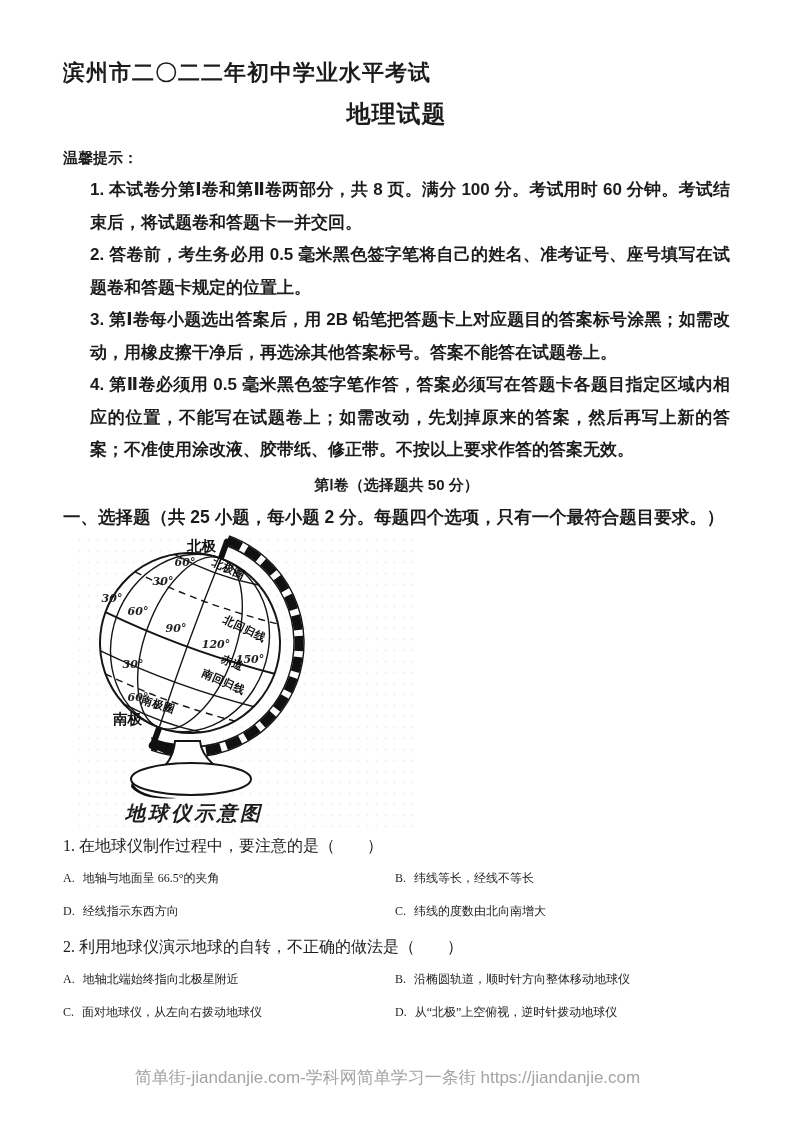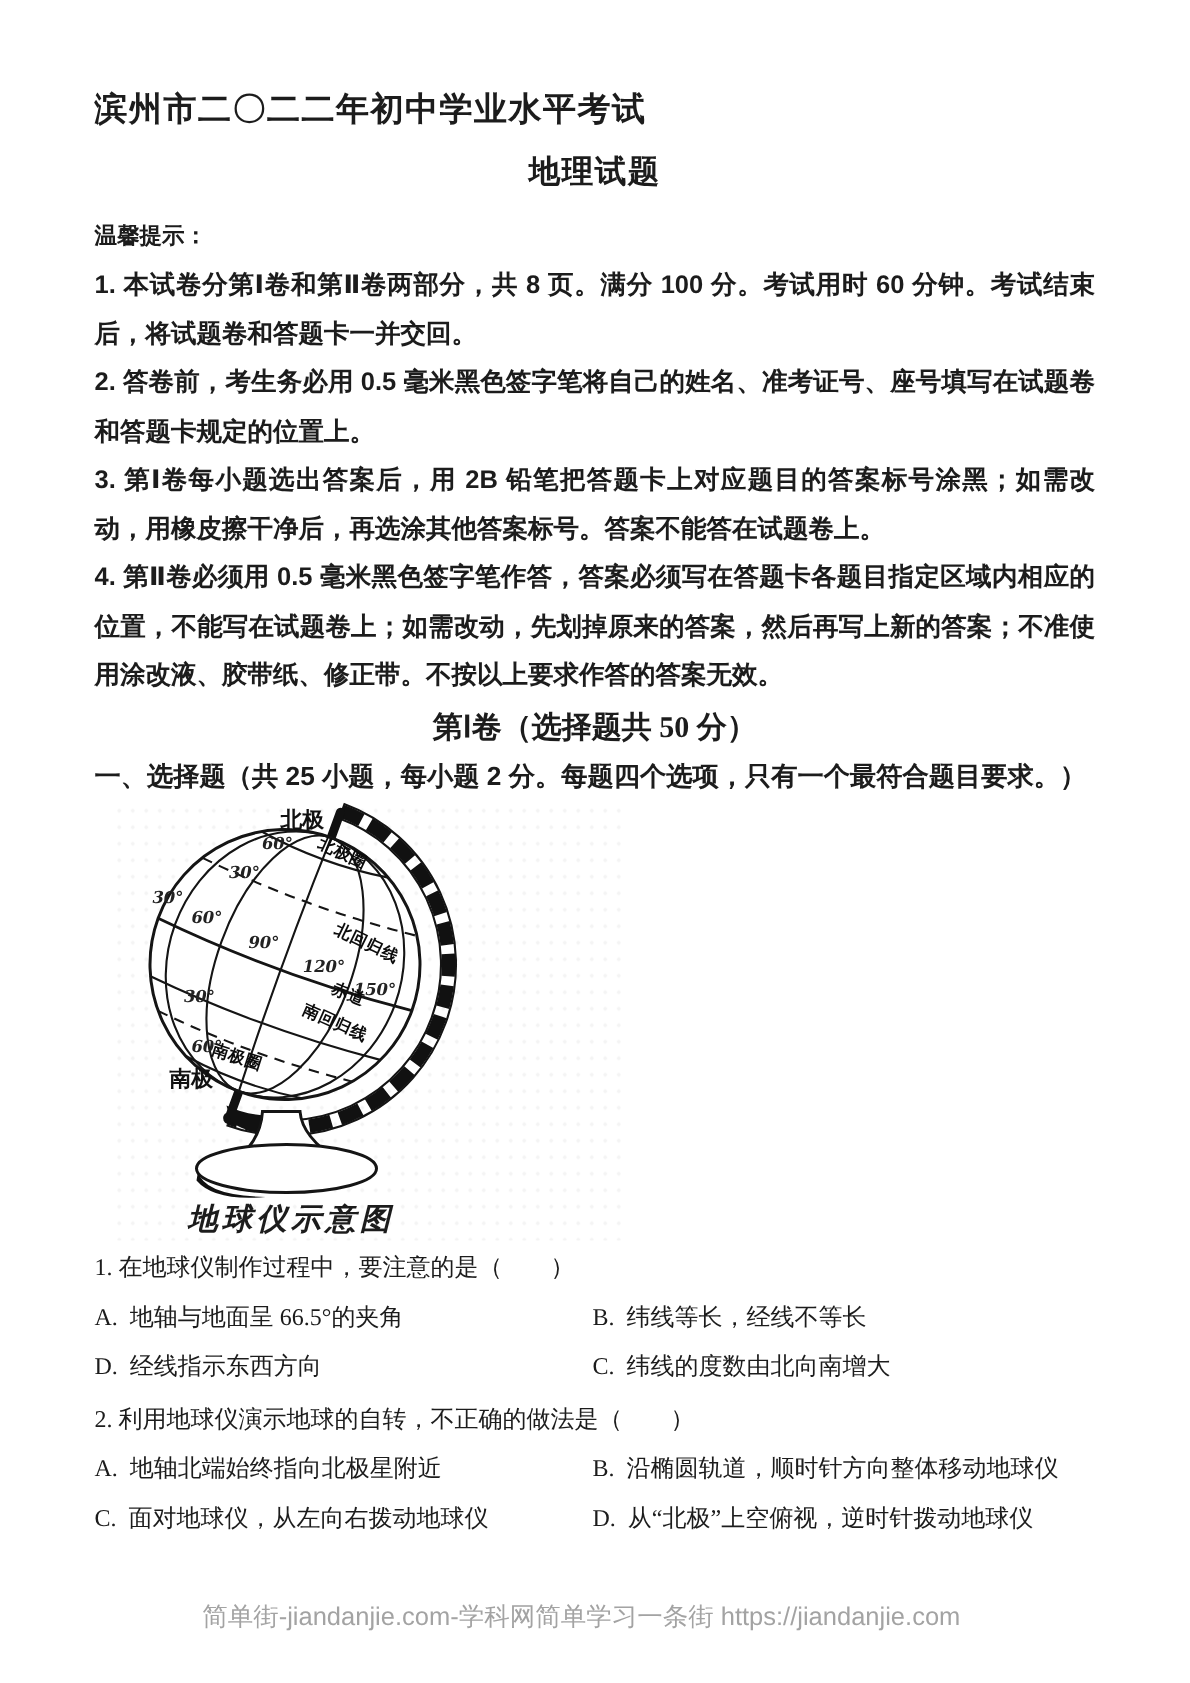--- a/index.html
+++ b/index.html
@@ -16,7 +16,7 @@
     line-height:34px; margin-bottom:8px;
   }
   .sub-title {
-    text-align:center; font-size:21px; font-weight:bold; letter-spacing:1px;
+    text-align:center; font-size:24px; font-weight:bold; letter-spacing:1px;
     line-height:32px; margin-bottom:12px;font-family:Liberation Serif, serif;
   }
 

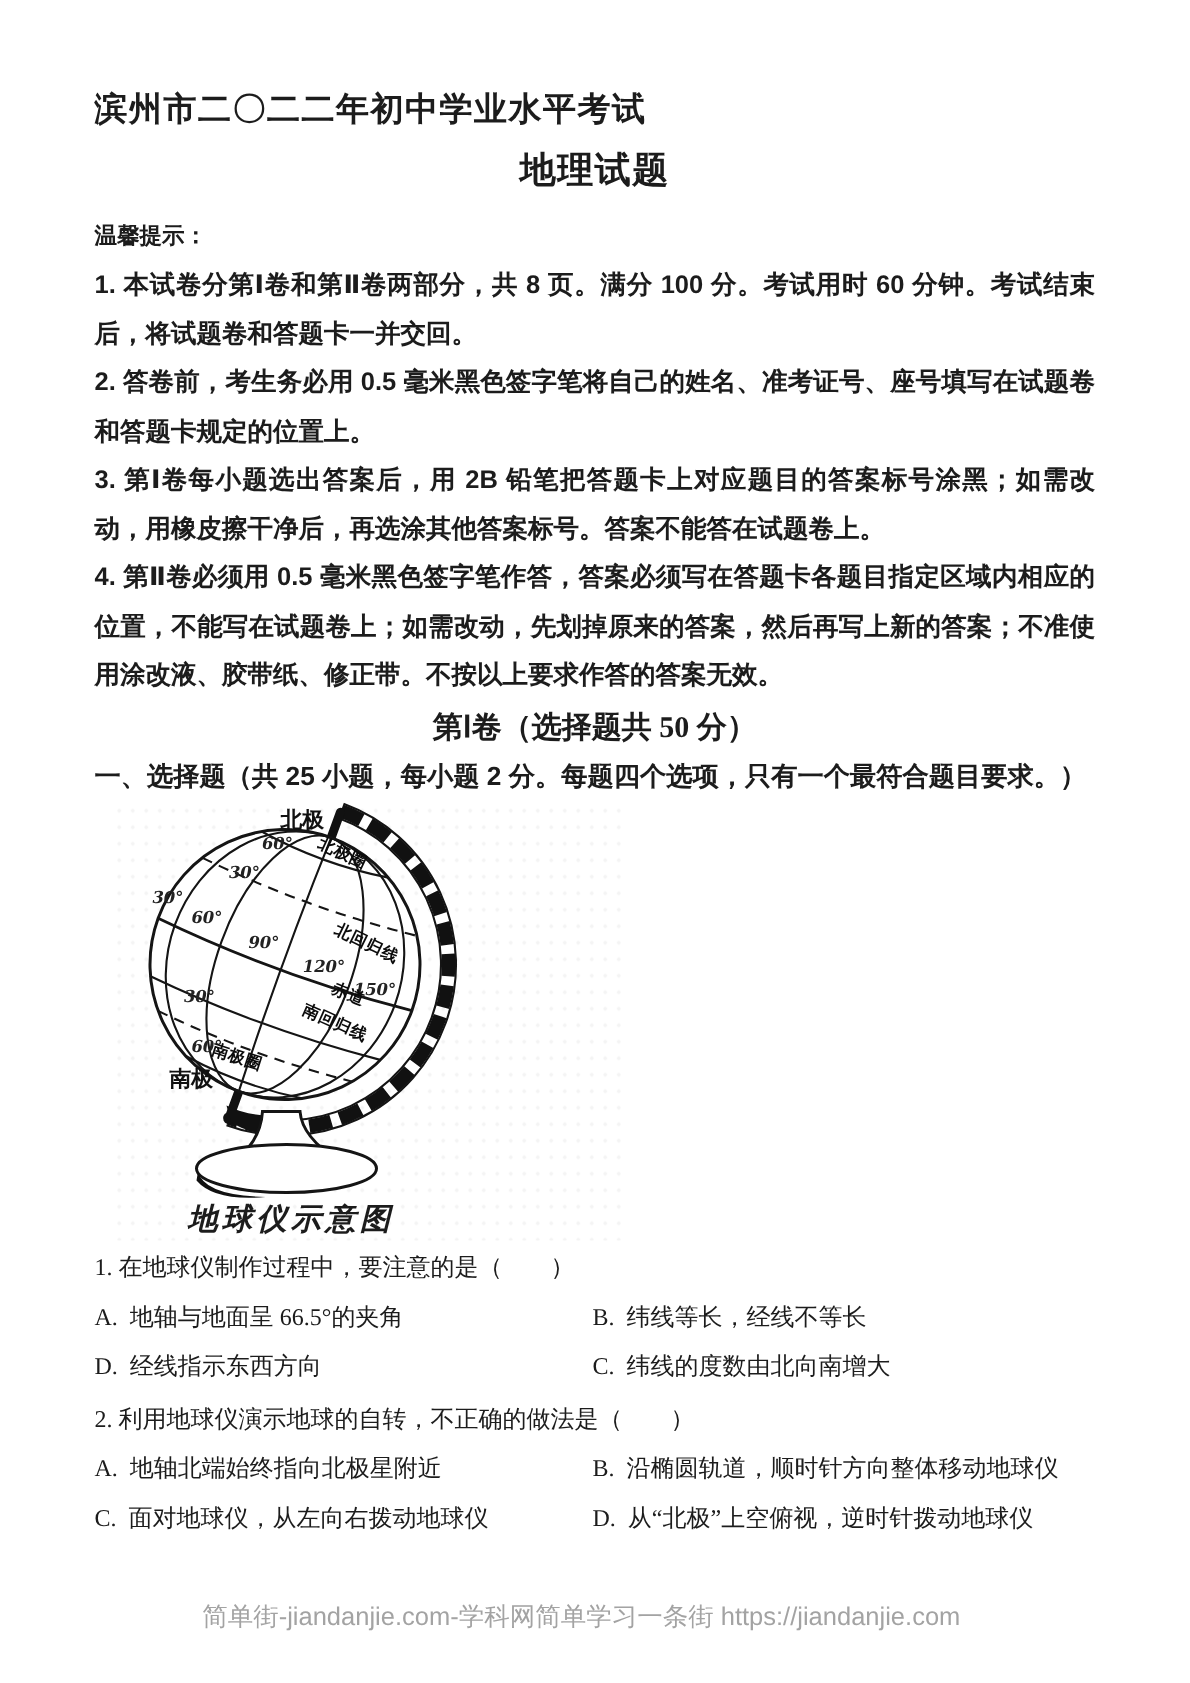--- a/index.html
+++ b/index.html
@@ -23,7 +23,7 @@
   .notice { font-family:"Liberation Sans","DejaVu Sans",sans-serif; font-weight:bold; }
   .notice-heading { font-size:15px; line-height:32px; }
   .notice p {
-    font-size:17px; line-height:32.5px; text-align:justify; text-justify:inter-ideograph;
+    font-size:17px; line-height:32.5px; text-align:justify; text-justify:inter-ideograph;margin-left:27px;
   }
 
   .volume-title {

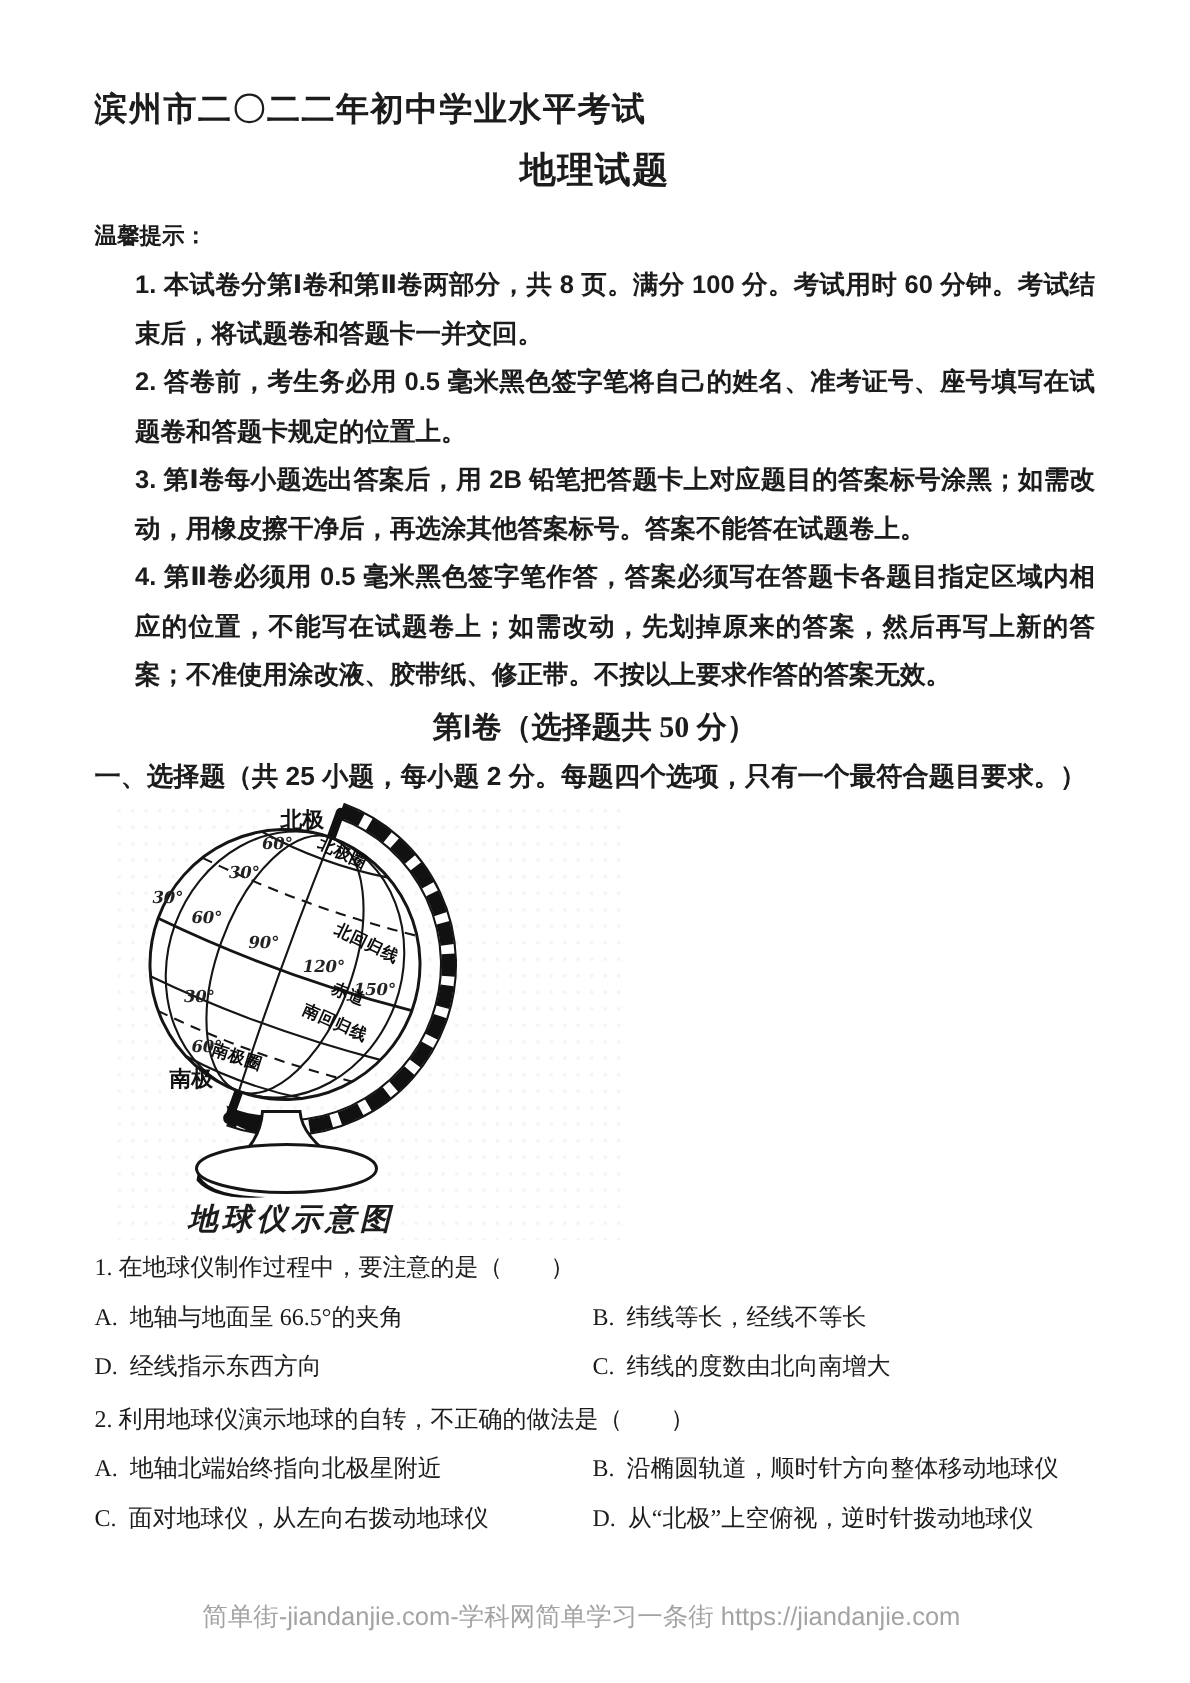--- a/index.html
+++ b/index.html
@@ -27,8 +27,8 @@
   }
 
   .volume-title {
-    text-align:center; font-size:20px; font-weight:bold; line-height:32px; margin-top:2px;
-    font-family:Liberation Serif, serif;
+    text-align:center; font-size:15px; font-weight:bold; line-height:32px; margin-top:2px;
+    font-family:Liberation Sans, sans-serif;
   }
   .part-title {
     font-size:17.5px; font-weight:bold; line-height:32px;

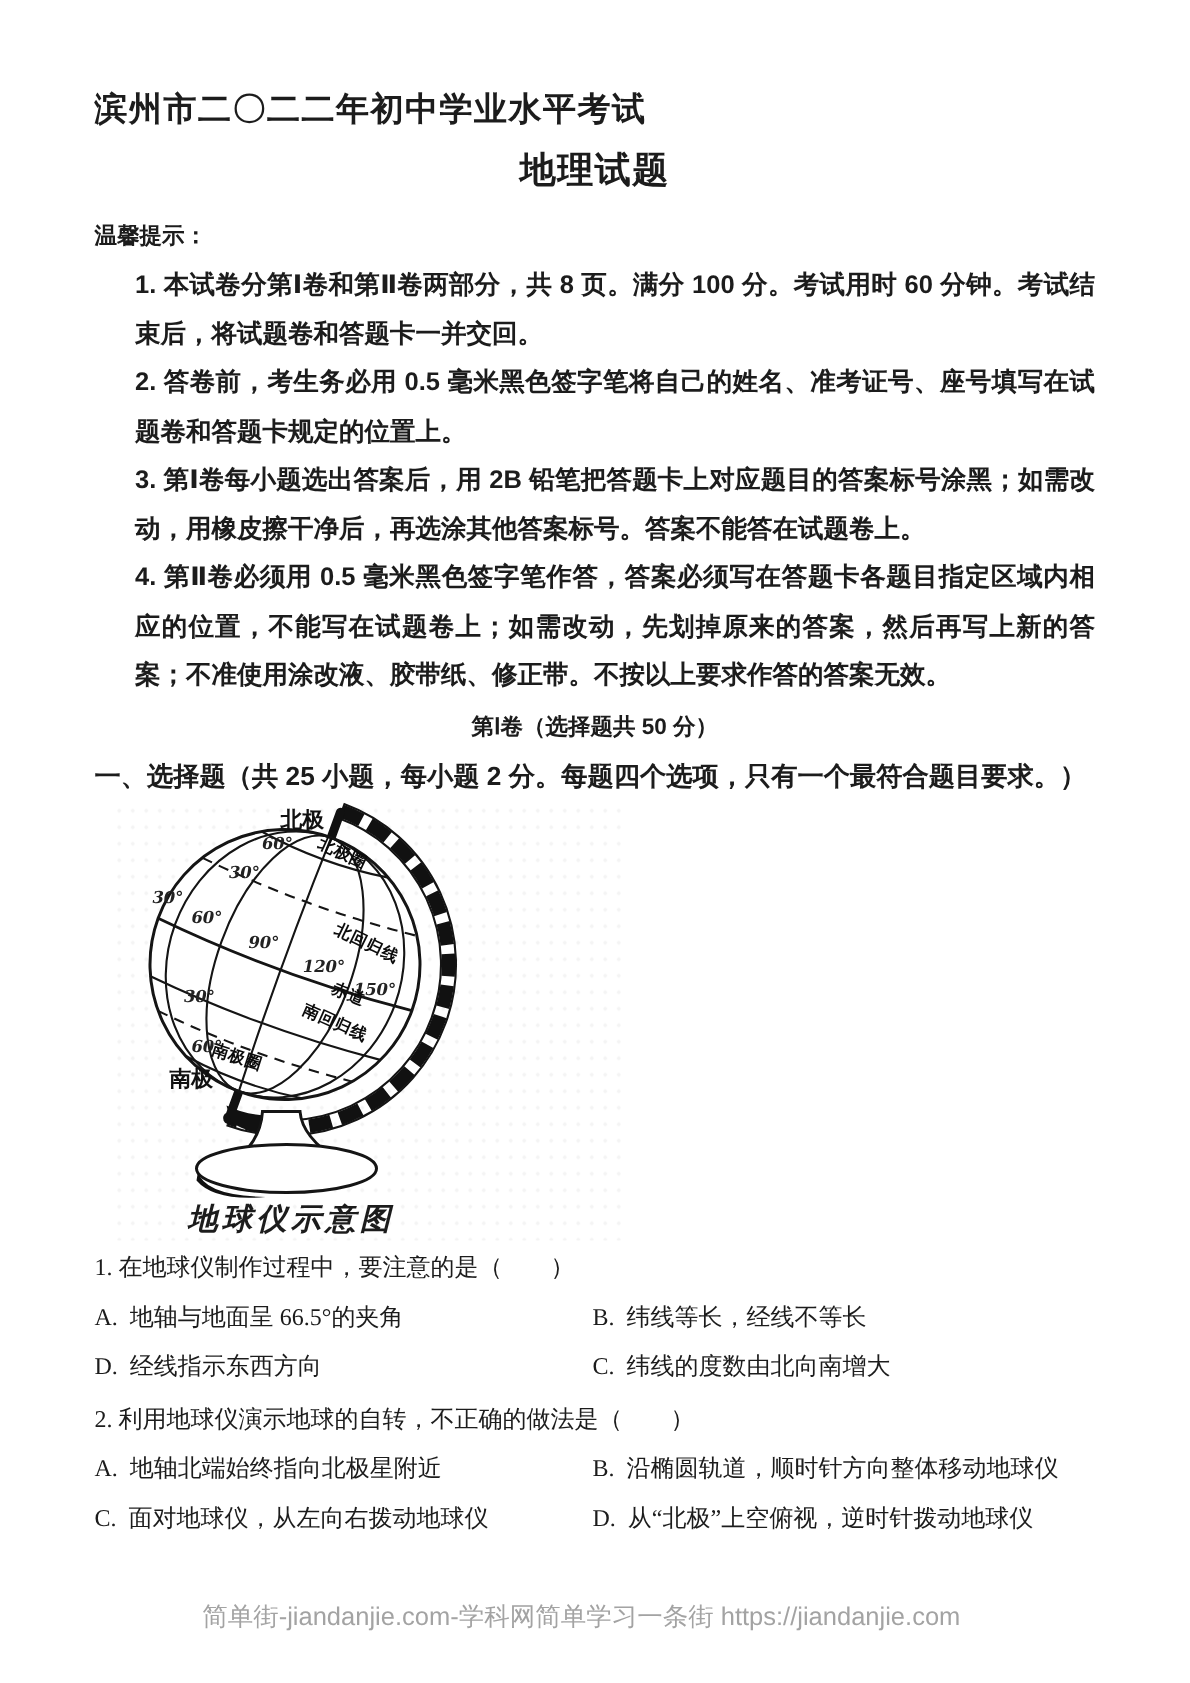--- a/index.html
+++ b/index.html
@@ -59,7 +59,7 @@
 
   .question-block { margin-top:2px; }
   .q-stem { font-size:16px; line-height:33px; }
-  .q-row { display:flex; font-size:16px; line-height:33px; }
+  .q-row { display:flex; font-size:12px; line-height:33px; }
   .q-row .opt { display:block; }
   .q-row .opt:first-child { width:332px; flex:0 0 332px; }
   .opt-label { margin-right:8px; }

